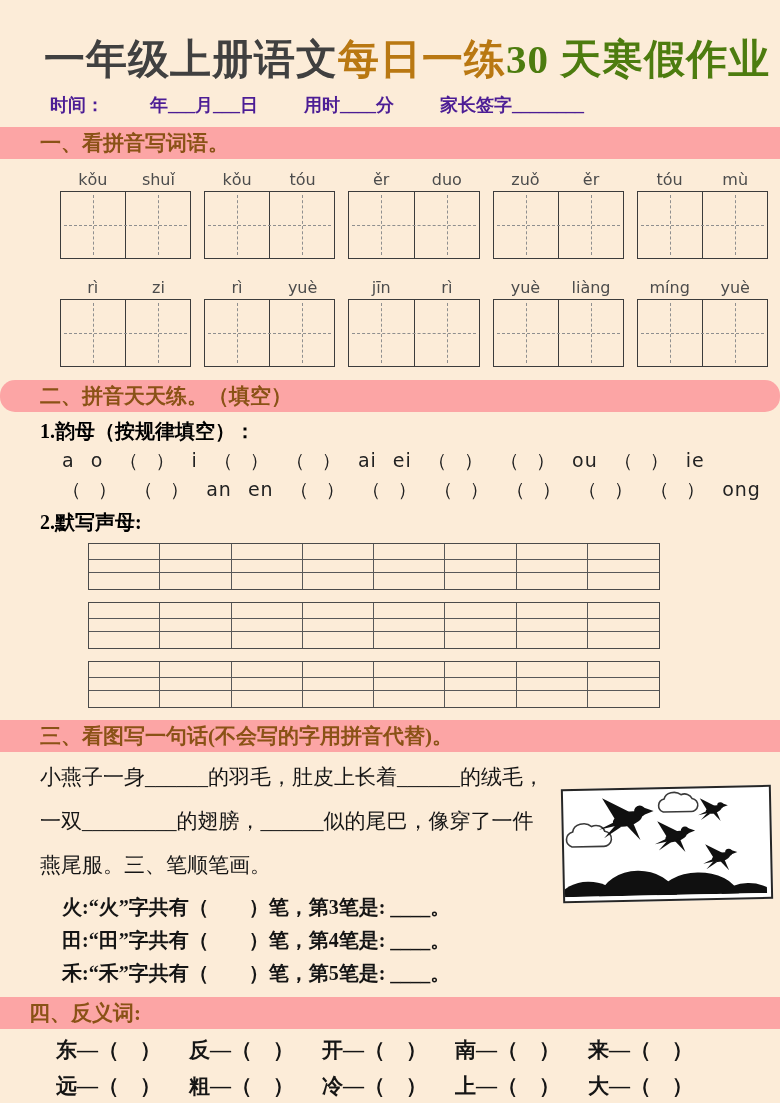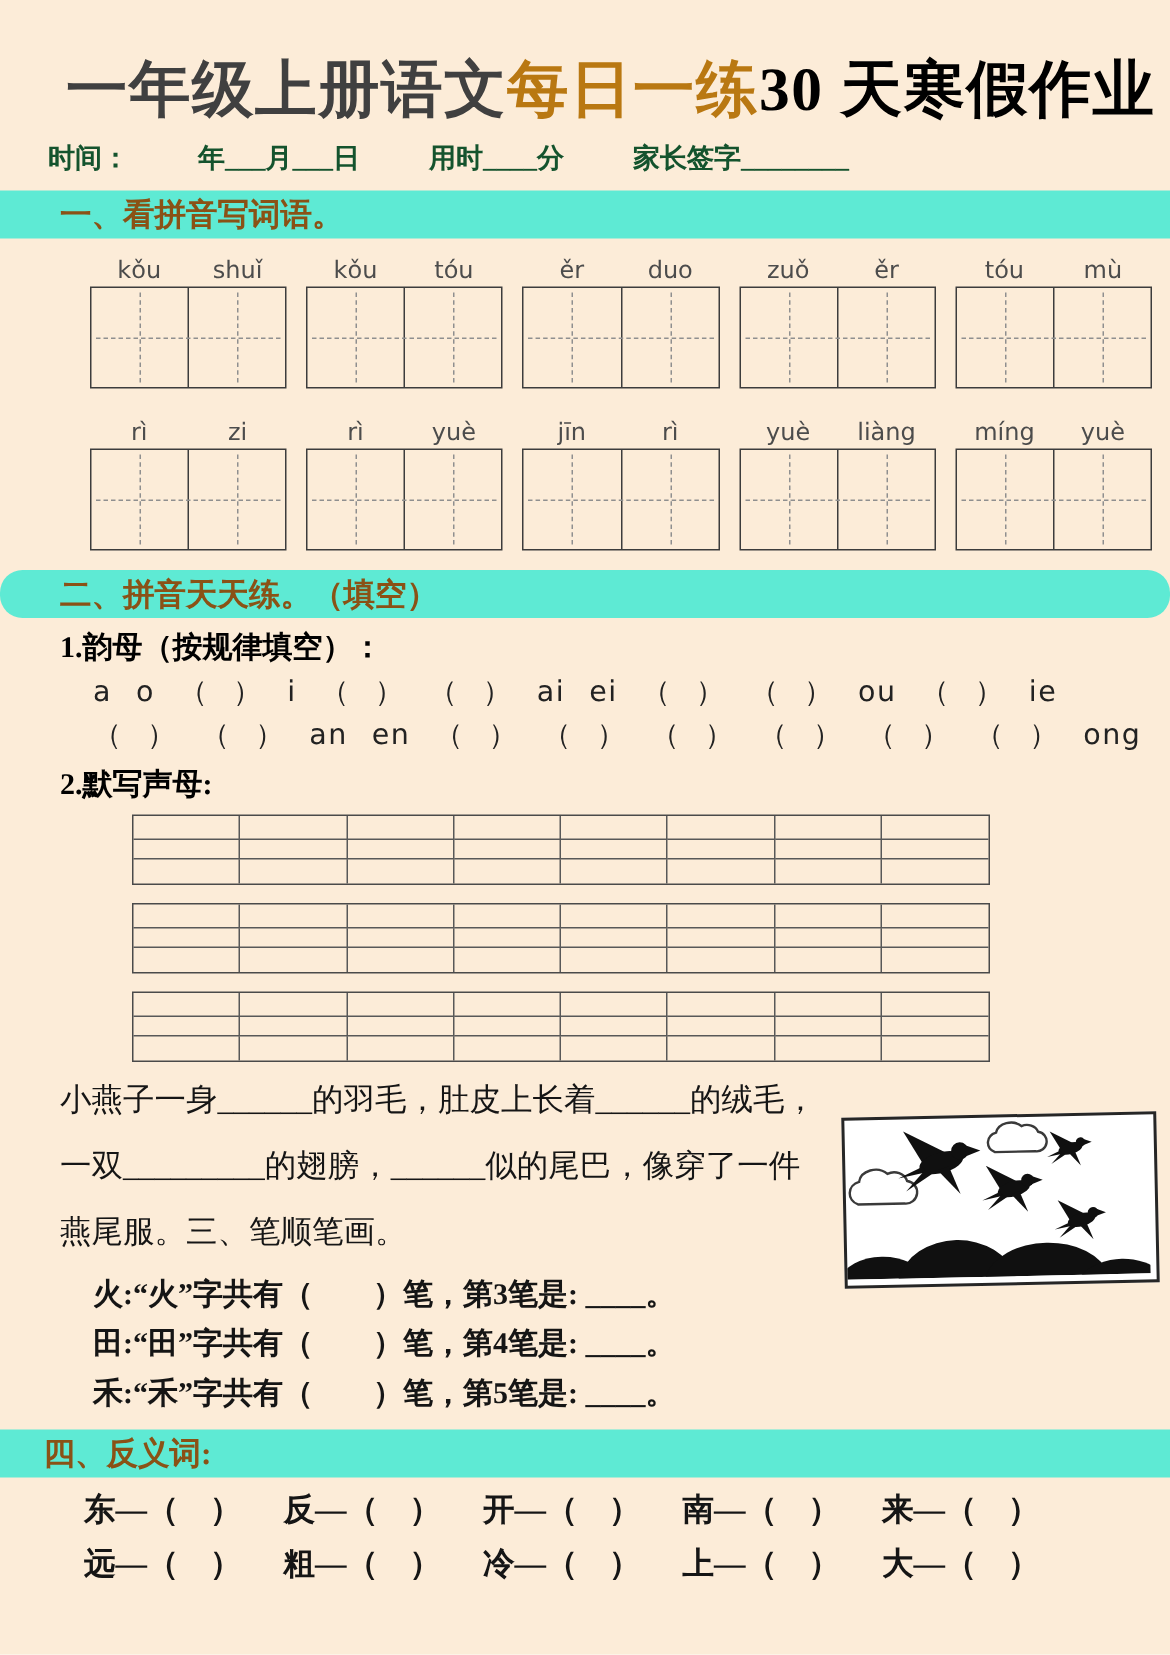--- a/index.html
+++ b/index.html
@@ -19,7 +19,7 @@
   }
   .t-black{color:#404040;}
   .t-gold{color:#b97812;}
-  .t-red{color:#000000;}
+  .t-red{color:#4d7c0f;}
   
   .info-row{
     margin:10px 0 0 32px;

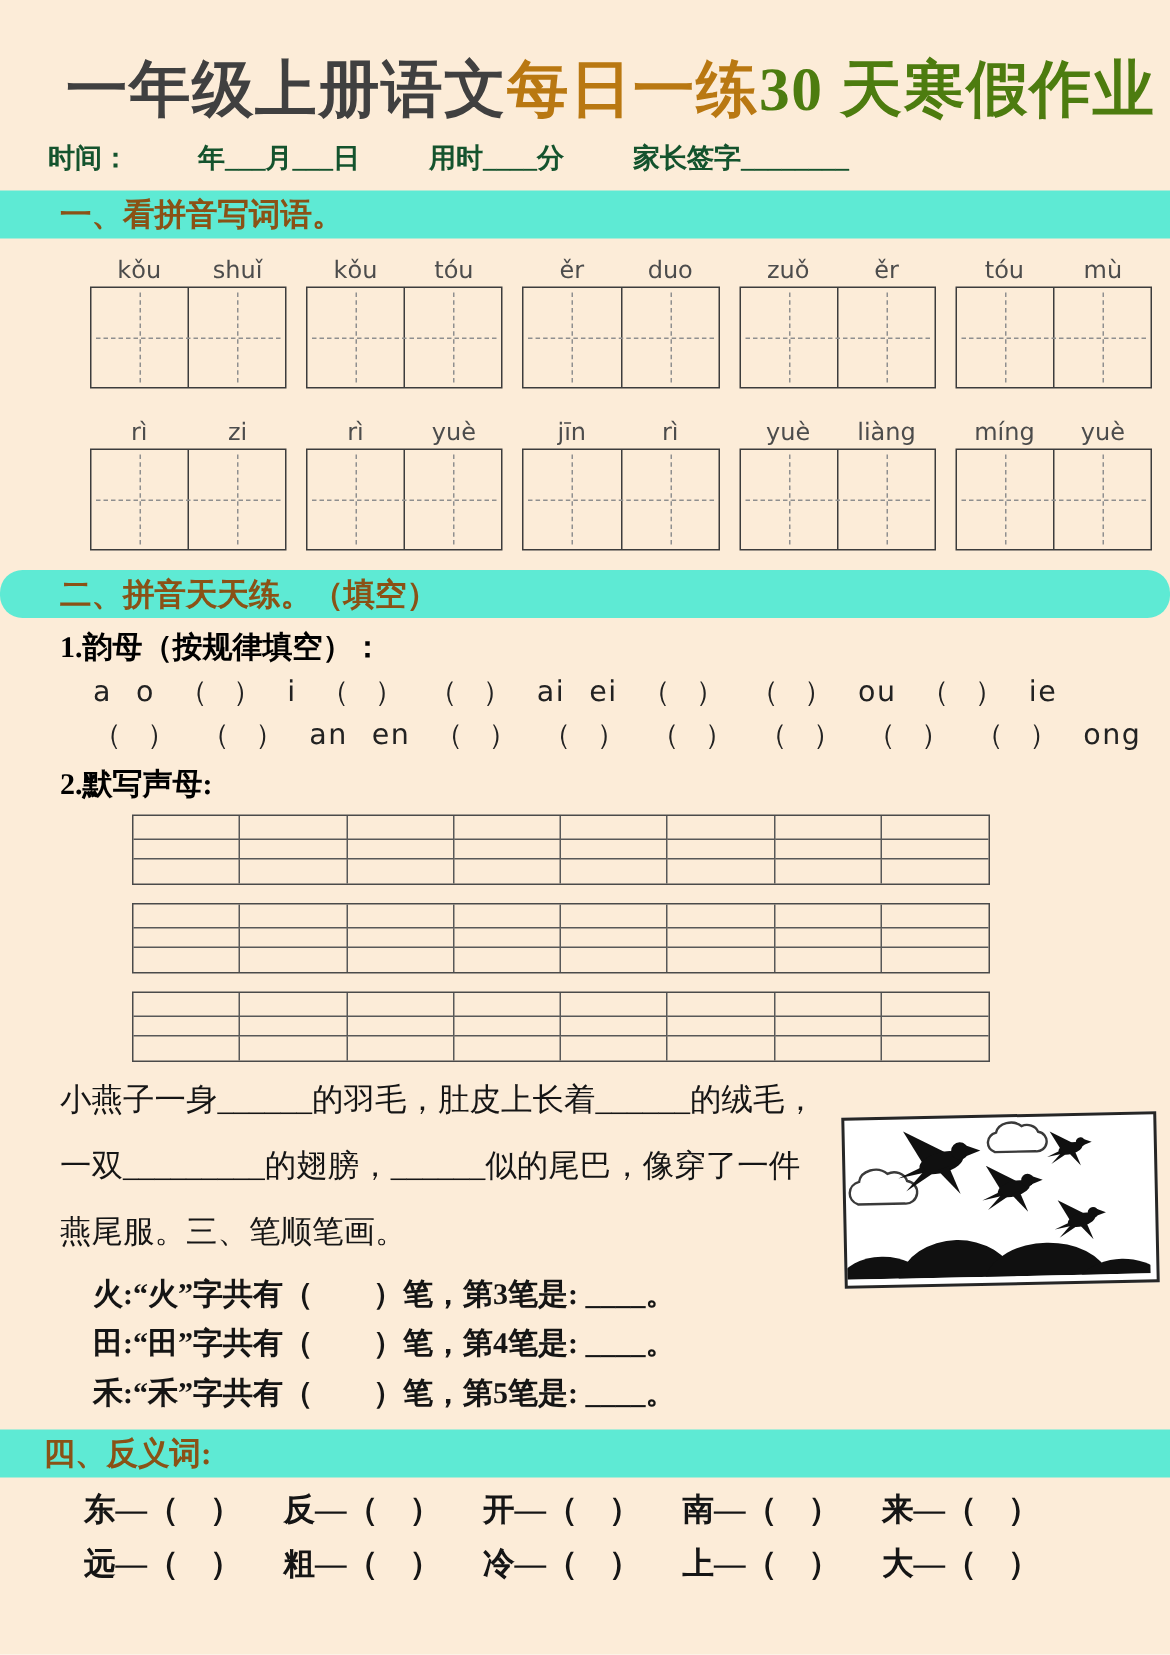--- a/index.html
+++ b/index.html
@@ -22,8 +22,8 @@
   .t-red{color:#4d7c0f;}
   
   .info-row{
-    margin:10px 0 0 32px;
-    font-size:18px;font-weight:bold;color:#14532d;
+    margin:10px 0 0 50px;
+    font-size:18px;font-weight:bold;color:#4c1d95;
     display:flex;gap:46px;white-space:nowrap;
   }
   

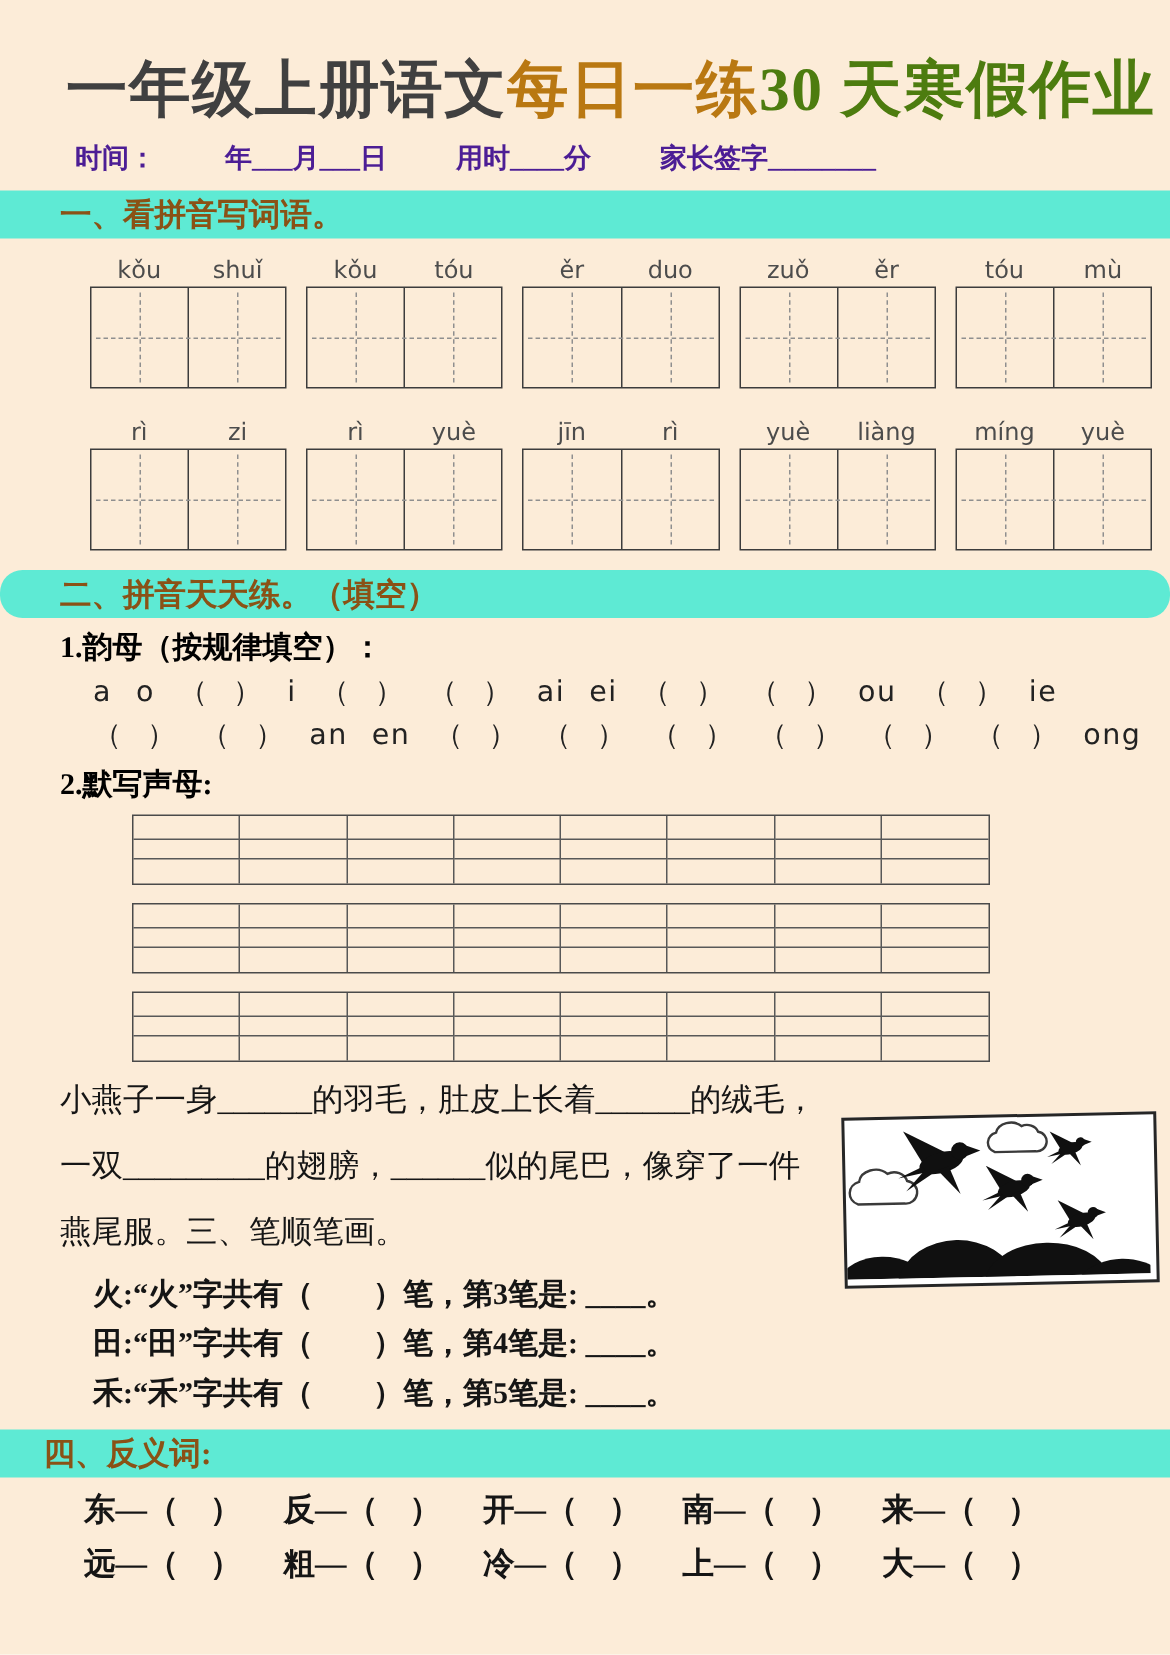--- a/index.html
+++ b/index.html
@@ -28,7 +28,7 @@
   }
   
   .band{
-    background:#5eead4;
+    background:#fca5a5;
     padding:3px 0 3px 40px;
     font-size:21px;font-weight:bold;color:#8a5216;
     line-height:26px;

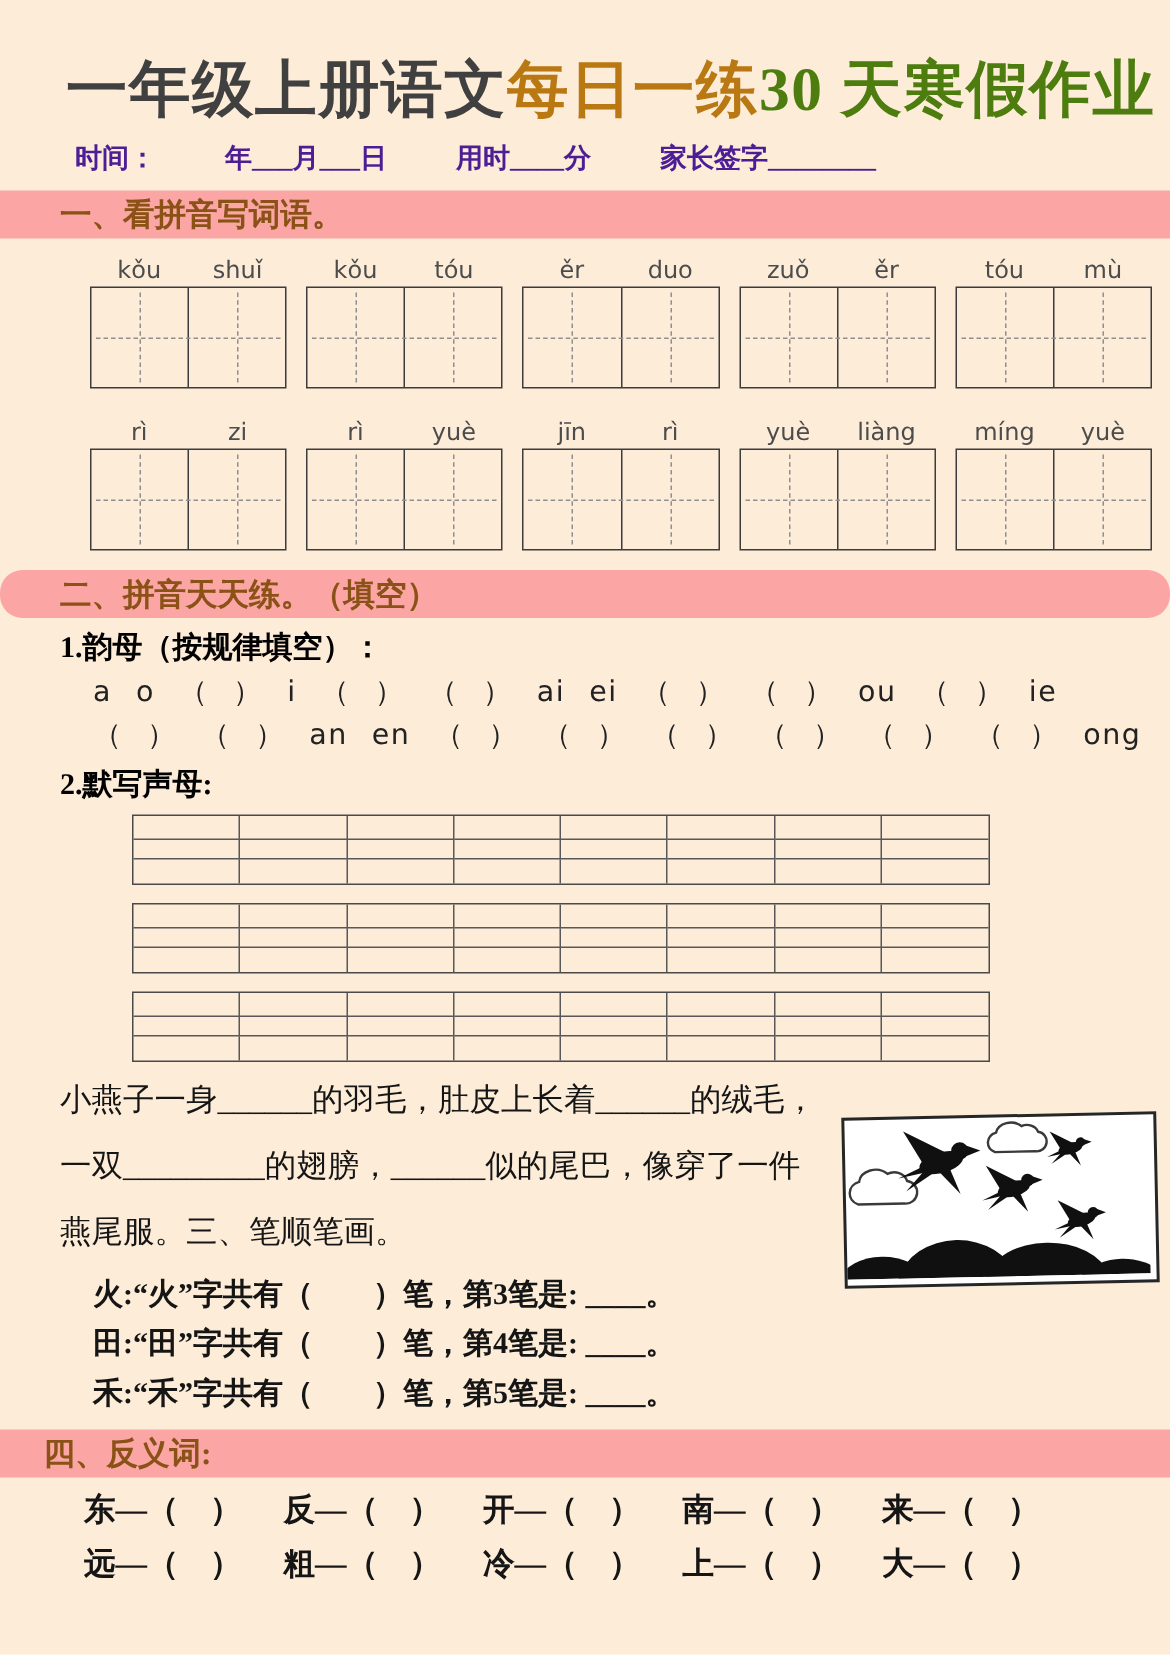--- a/index.html
+++ b/index.html
@@ -313,6 +313,7 @@
       </div>
     </div>
 
+  <div class="band" style="margin-top:12px;">三、看图写一句话(不会写的字用拼音代替)。</div>
   <div class="s3-wrap">
     <div class="sentence">小燕子一身______的羽毛，肚皮上长着______的绒毛，</div>
     <div class="sentence">一双_________的翅膀，______似的尾巴，像穿了一件</div>

